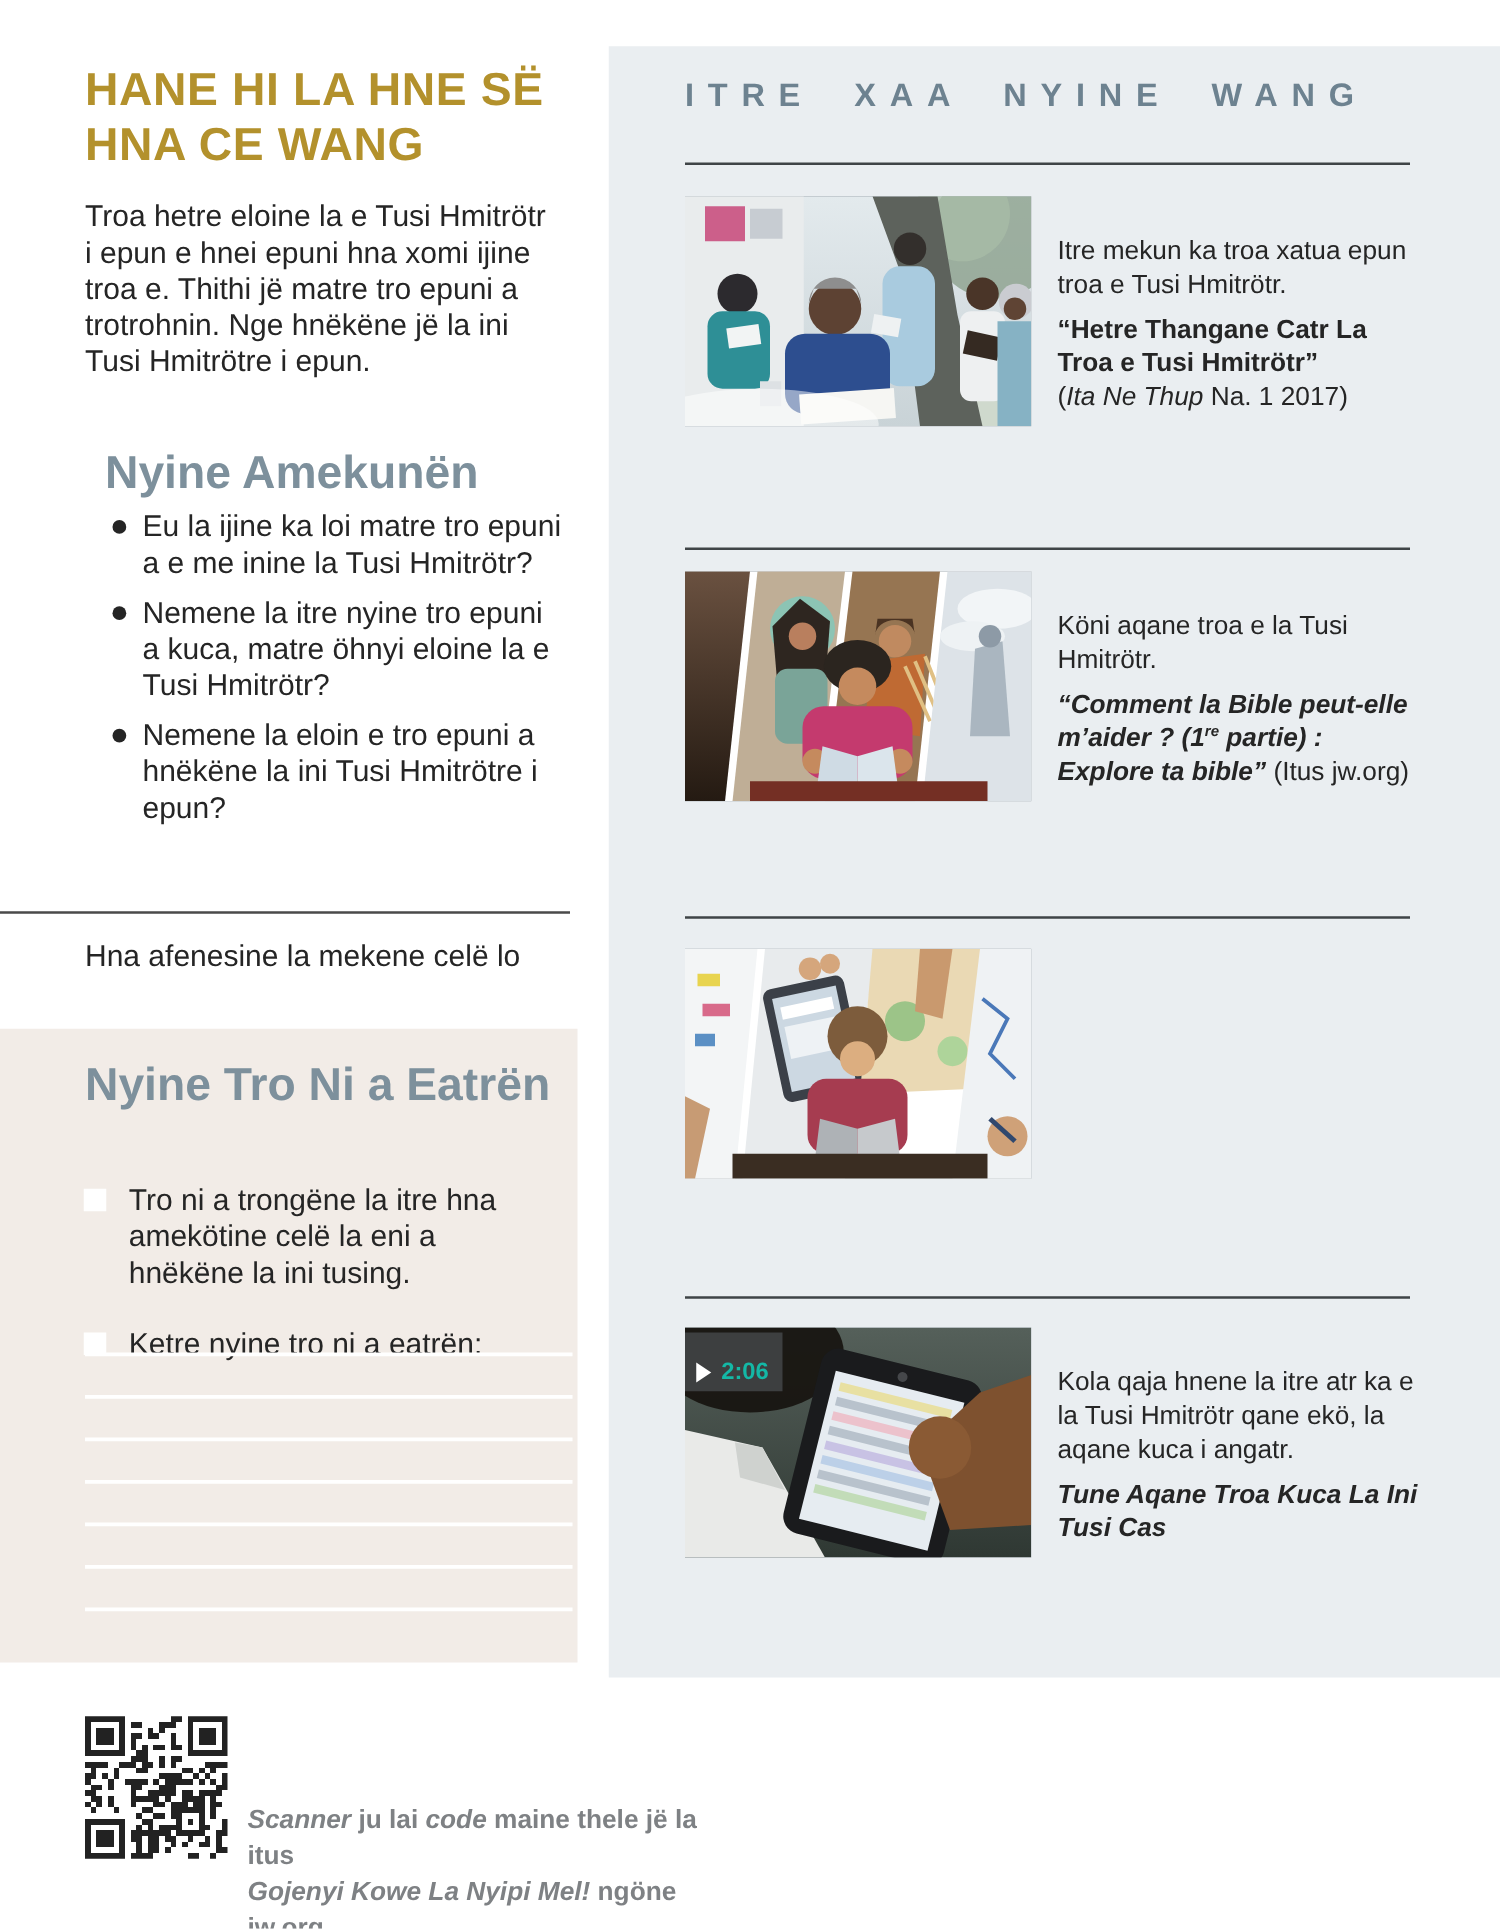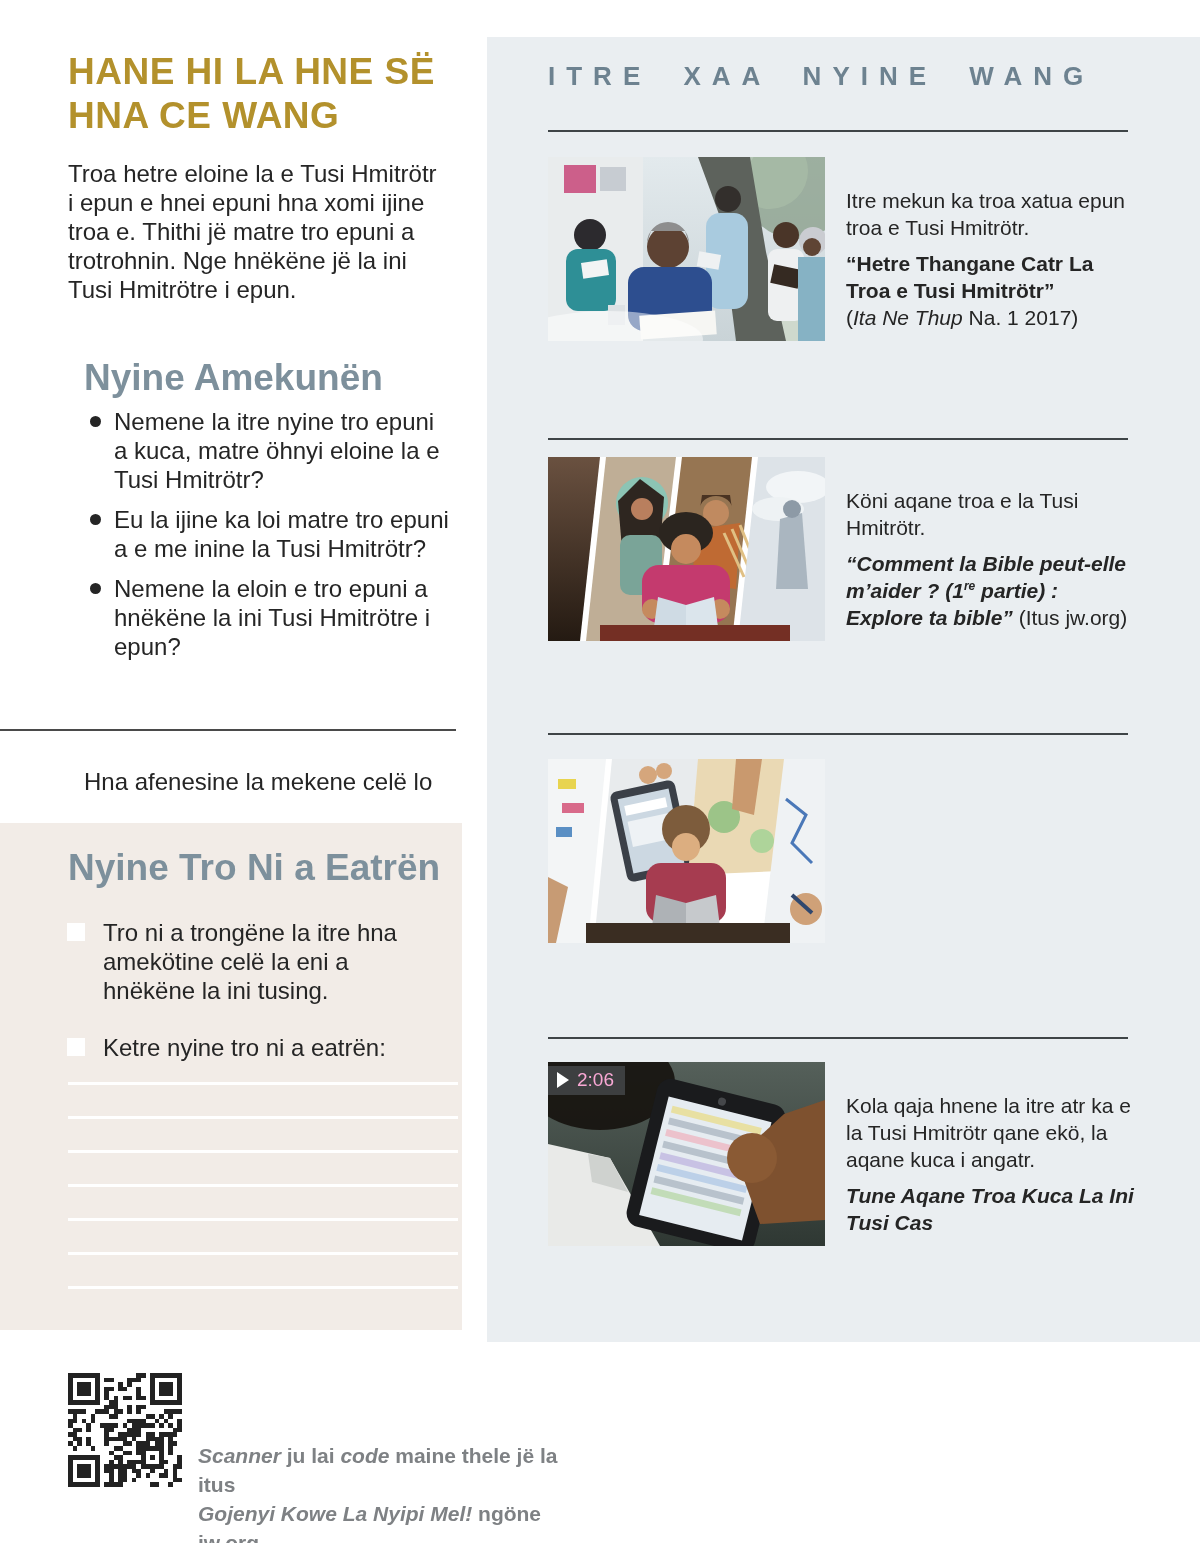--- a/index.html
+++ b/index.html
@@ -68,8 +68,8 @@
 
   <h2 class="review-heading">Nyine Amekunën</h2>
   <ul class="review-list">
+    <li><span class="dot"></span><span>Eu la ijine ka loi matre tro epuni a e me inine la Tusi Hmitrötr?</span></li>
     <li><span class="dot"></span><span>Nemene la itre nyine tro epuni a kuca, matre öhnyi eloine la e Tusi Hmitrötr?</span></li>
-    <li><span class="dot"></span><span>Eu la ijine ka loi matre tro epuni a e me inine la Tusi Hmitrötr?</span></li>
     <li><span class="dot"></span><span>Nemene la eloin e tro epuni a hnëkëne la ini Tusi Hmitrötre i epun?</span></li>
   </ul>
 

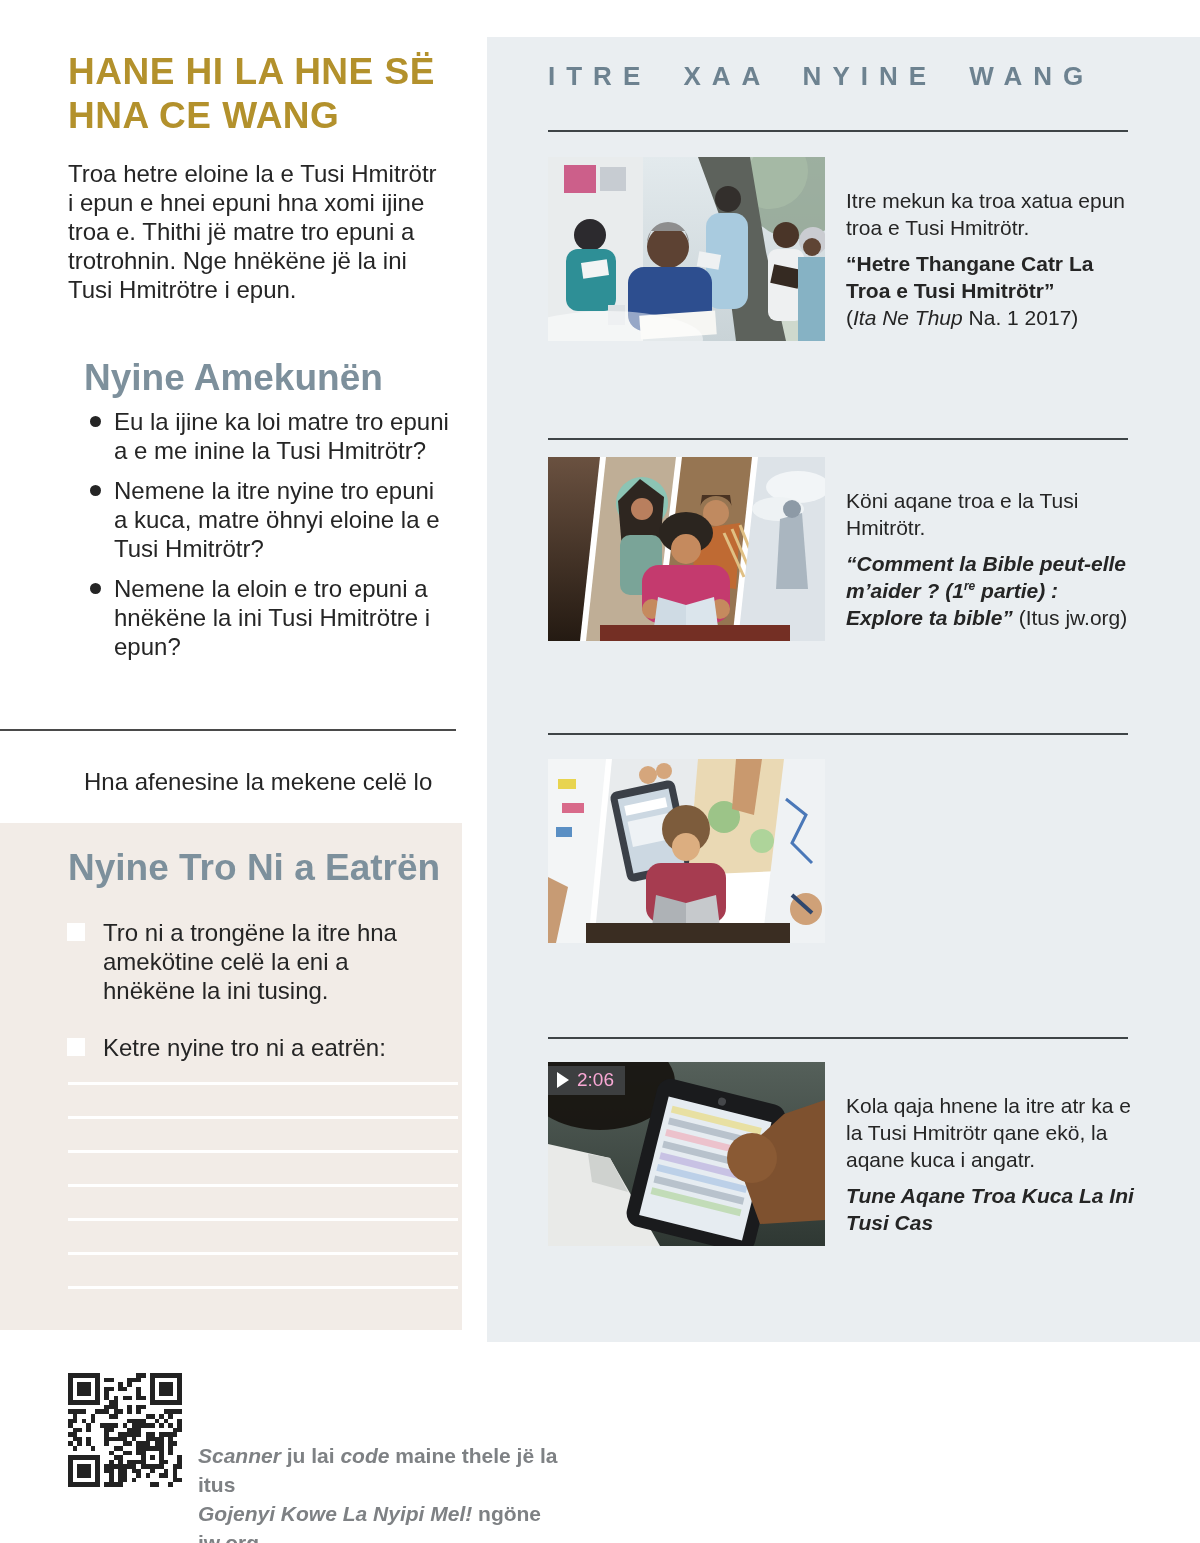--- a/index.html
+++ b/index.html
@@ -19,7 +19,7 @@
   .review-list li .dot{position:absolute;left:0;top:9px;width:11px;height:11px;
     border-radius:50%;background:#252525;}
   .left-divider{position:absolute;left:0;top:729px;width:456px;height:2px;background:#4a4a4a;}
-  .note-line{position:absolute;left:68px;top:751px;margin:16px;font-size:24px;line-height:29px;}
+  .note-line{position:absolute;left:68px;top:751px;margin:0;font-size:24px;line-height:29px;}
 
   .goals-box{position:absolute;left:0;top:823px;width:462px;height:507px;background:#f2ece7;}
   .goals-heading{position:absolute;left:68px;top:24px;margin:0;

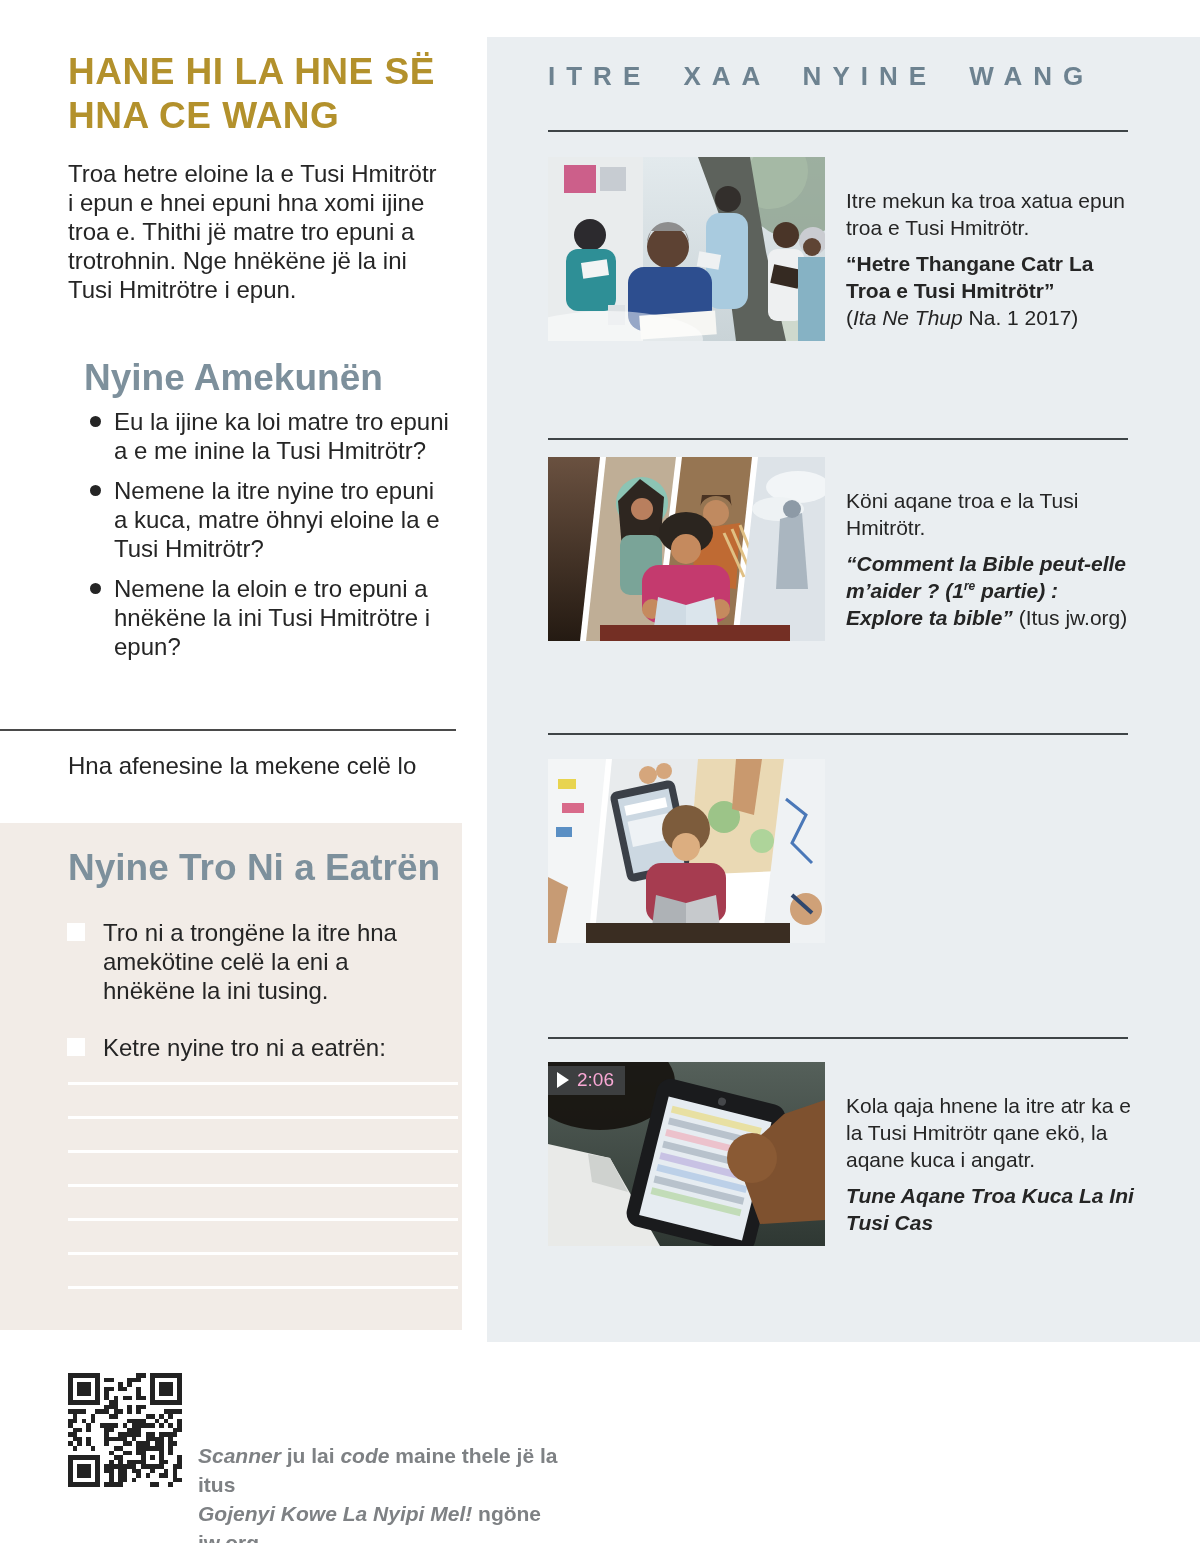--- a/index.html
+++ b/index.html
@@ -24,7 +24,7 @@
   .goals-box{position:absolute;left:0;top:823px;width:462px;height:507px;background:#f2ece7;}
   .goals-heading{position:absolute;left:68px;top:24px;margin:0;
     font-size:37px;font-weight:600;color:#7d909c;}
-  .goal-item{position:absolute;left:67px;display:flex;}
+  .goal-item{position:absolute;left:67px;display:flex;margin-top:28px;}
   .goal-item .checkbox{flex:none;width:18px;height:18px;background:#ffffff;margin-top:5px;}
   .goal-item p{margin:0 0 0 18px;width:330px;font-size:24px;line-height:29px;}
   .goal-1{top:95px;}

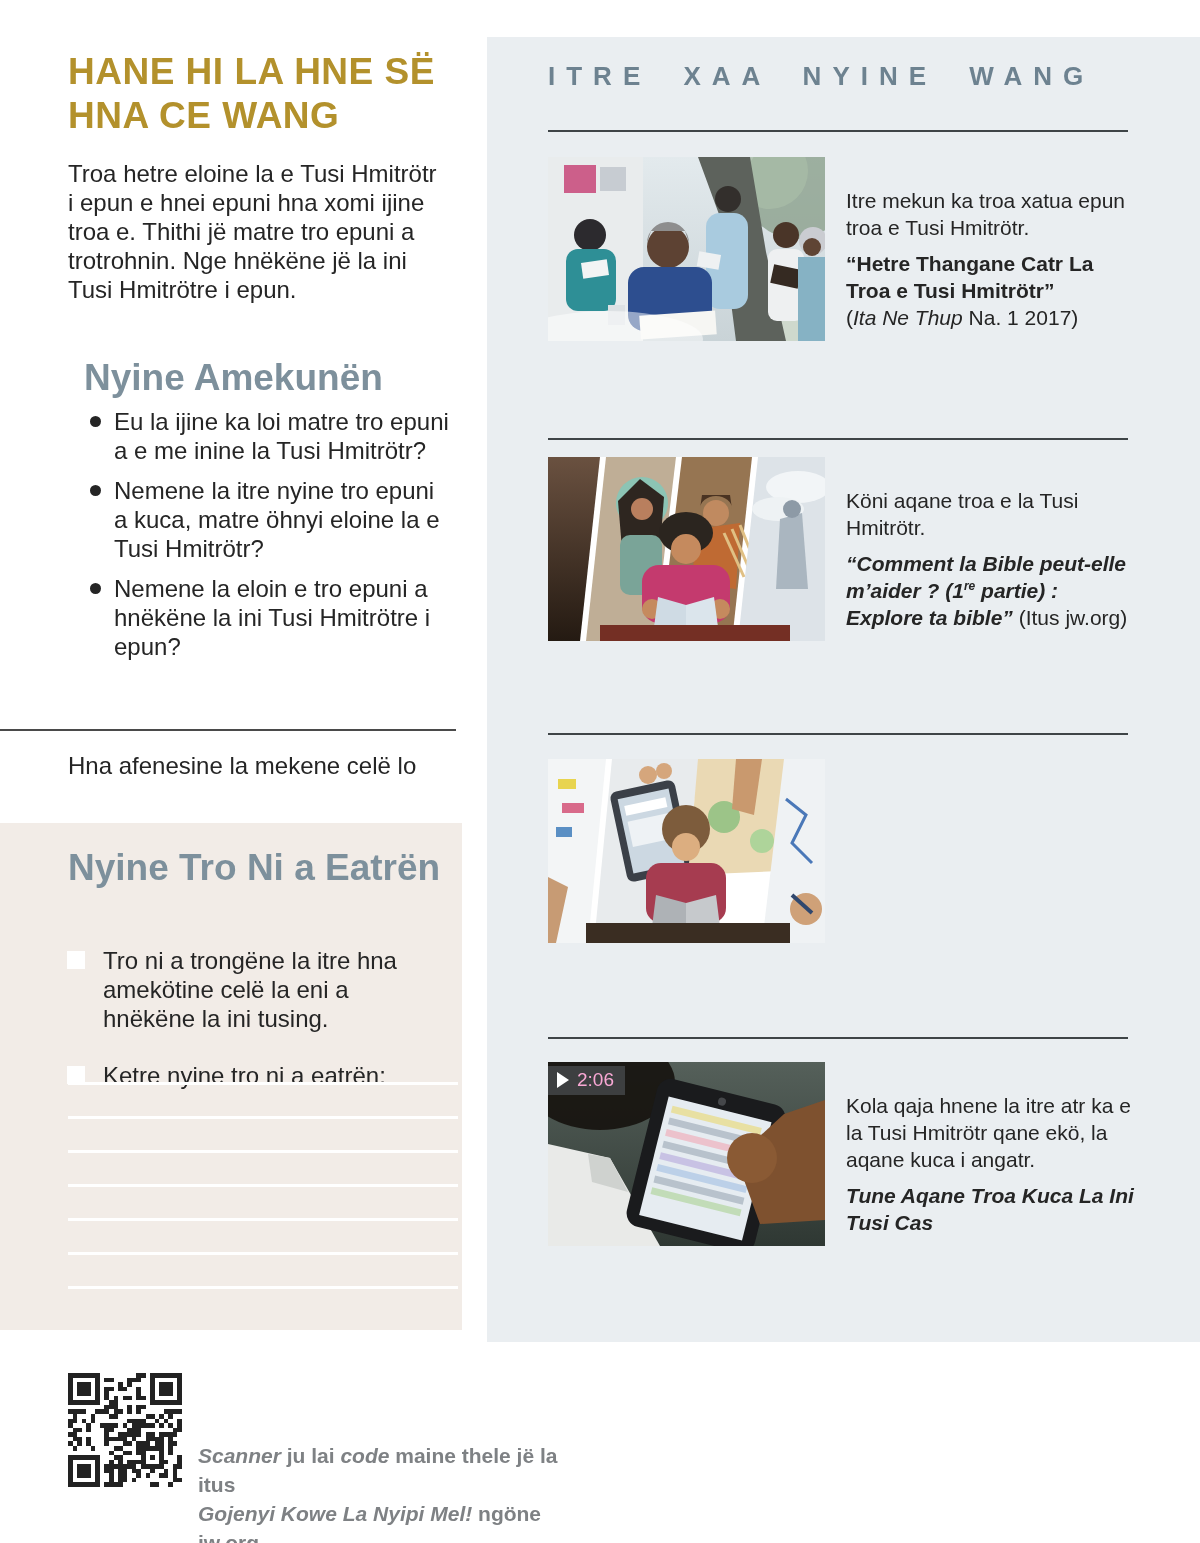--- a/index.html
+++ b/index.html
@@ -49,7 +49,7 @@
   .entry-text sup{font-size:12px;line-height:0;}
   .src{font-weight:400;font-style:normal;}
   .badge{position:absolute;left:0;top:4px;display:flex;align-items:center;
-    background:#3d3f40;color:#f9a8d4;font-size:19px;font-weight:400;padding:3px 11px 4px 9px;}
+    background:#3d3f40;color:#14b8a6;font-size:19px;font-weight:700;padding:21px 11px 4px 9px;}
   .play-icon{width:0;height:0;border-left:12px solid #ffffff;border-top:8px solid transparent;
     border-bottom:8px solid transparent;margin-right:8px;}
 

